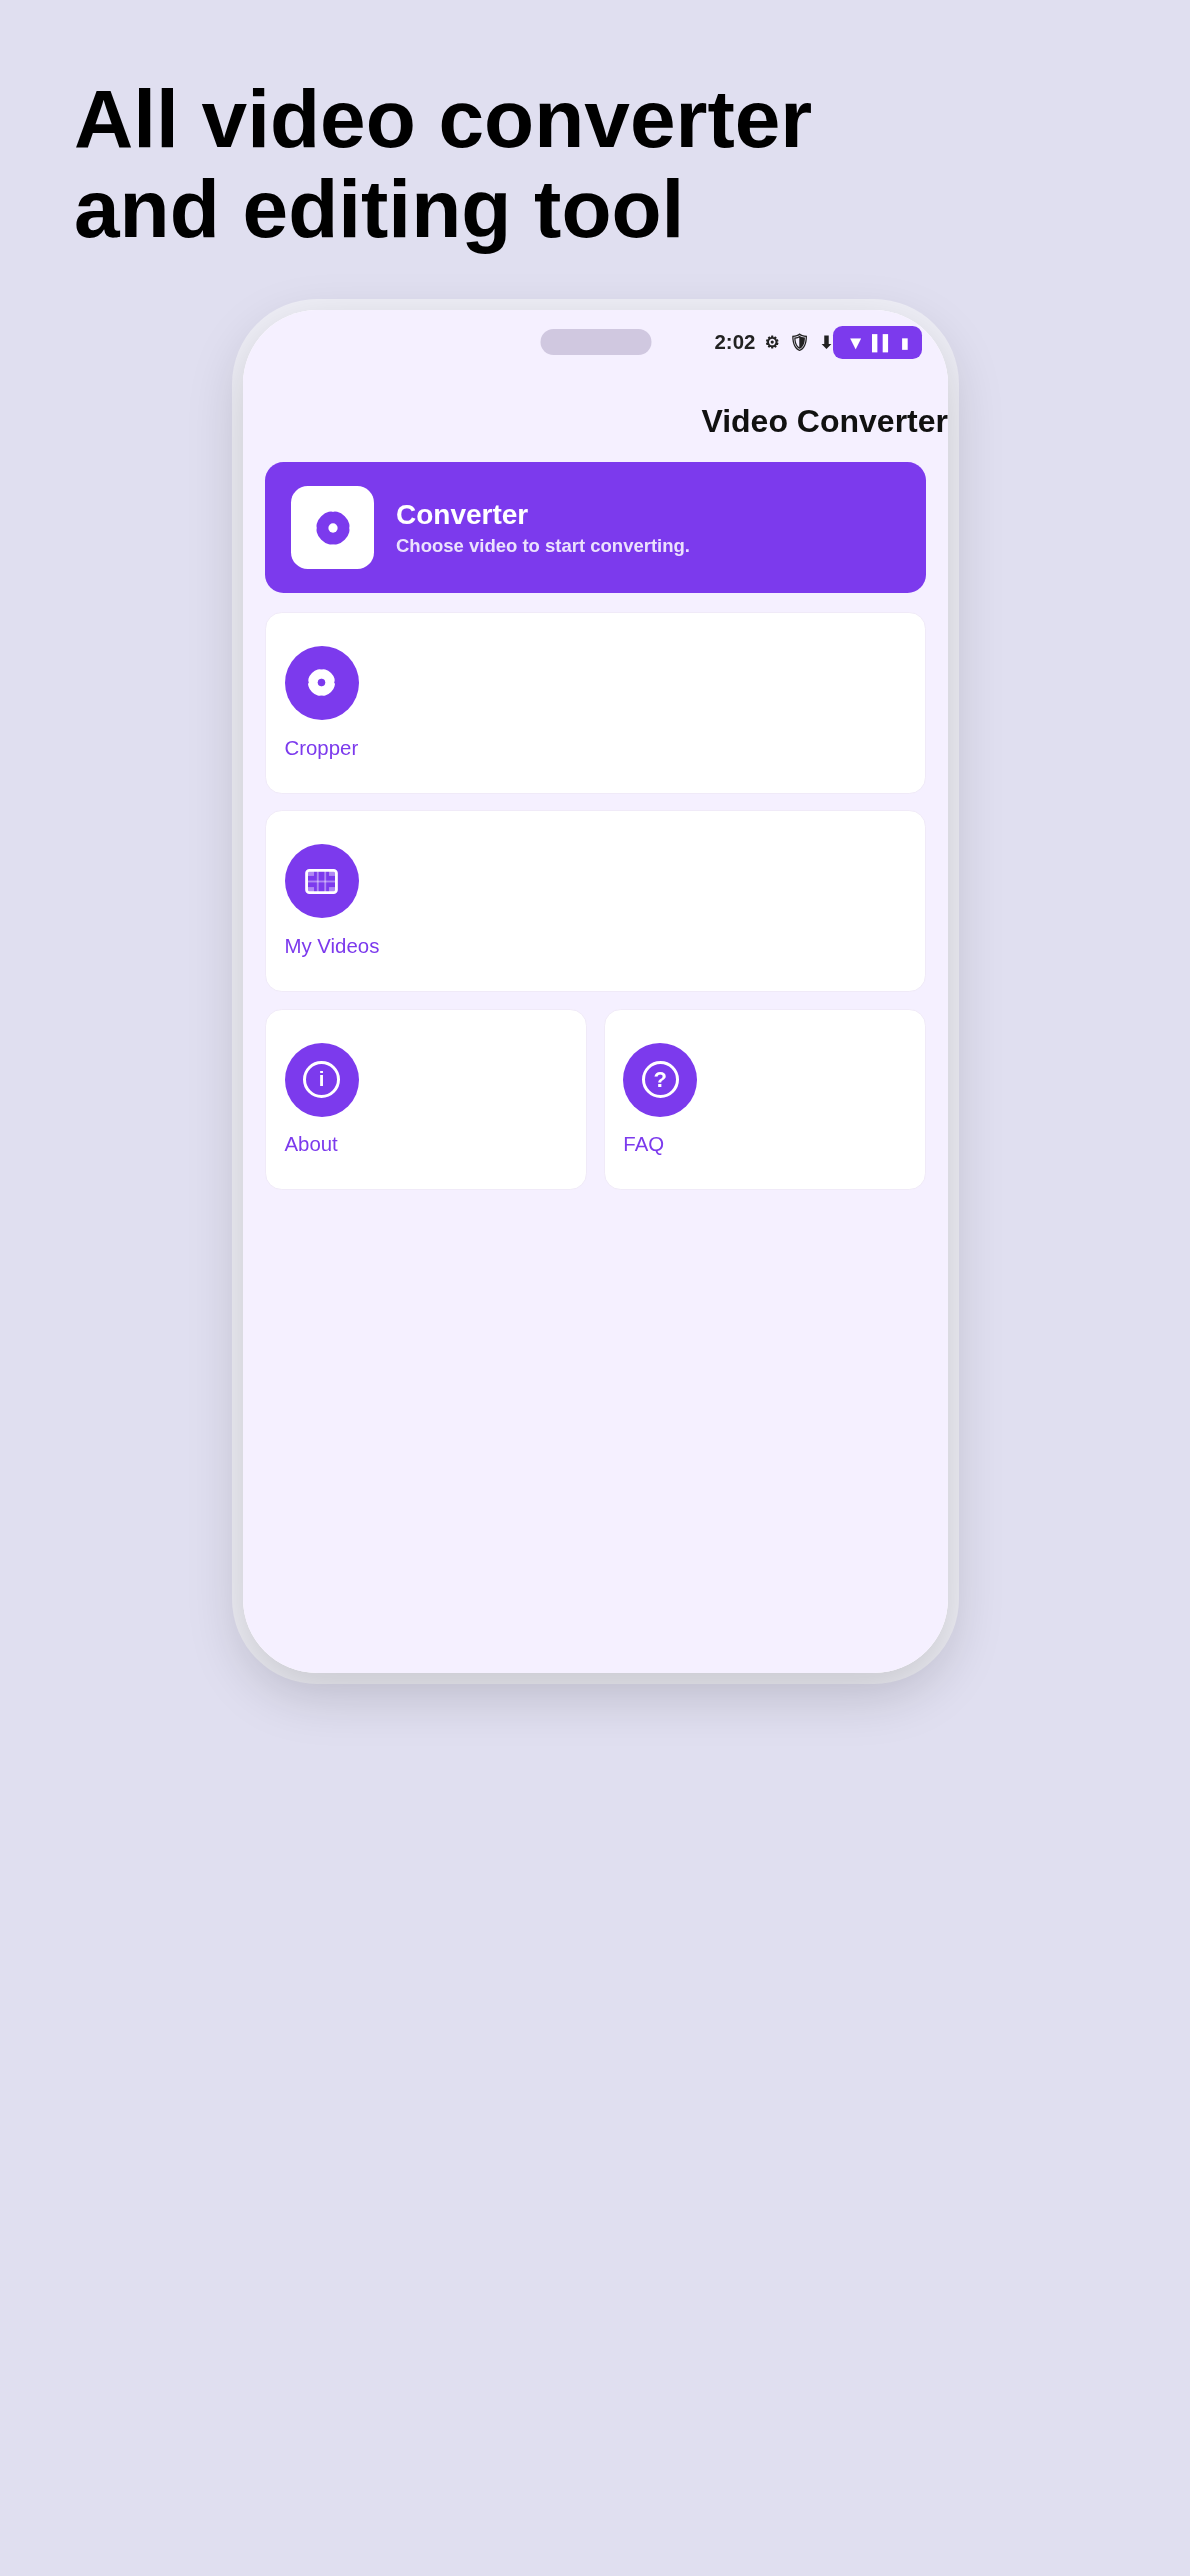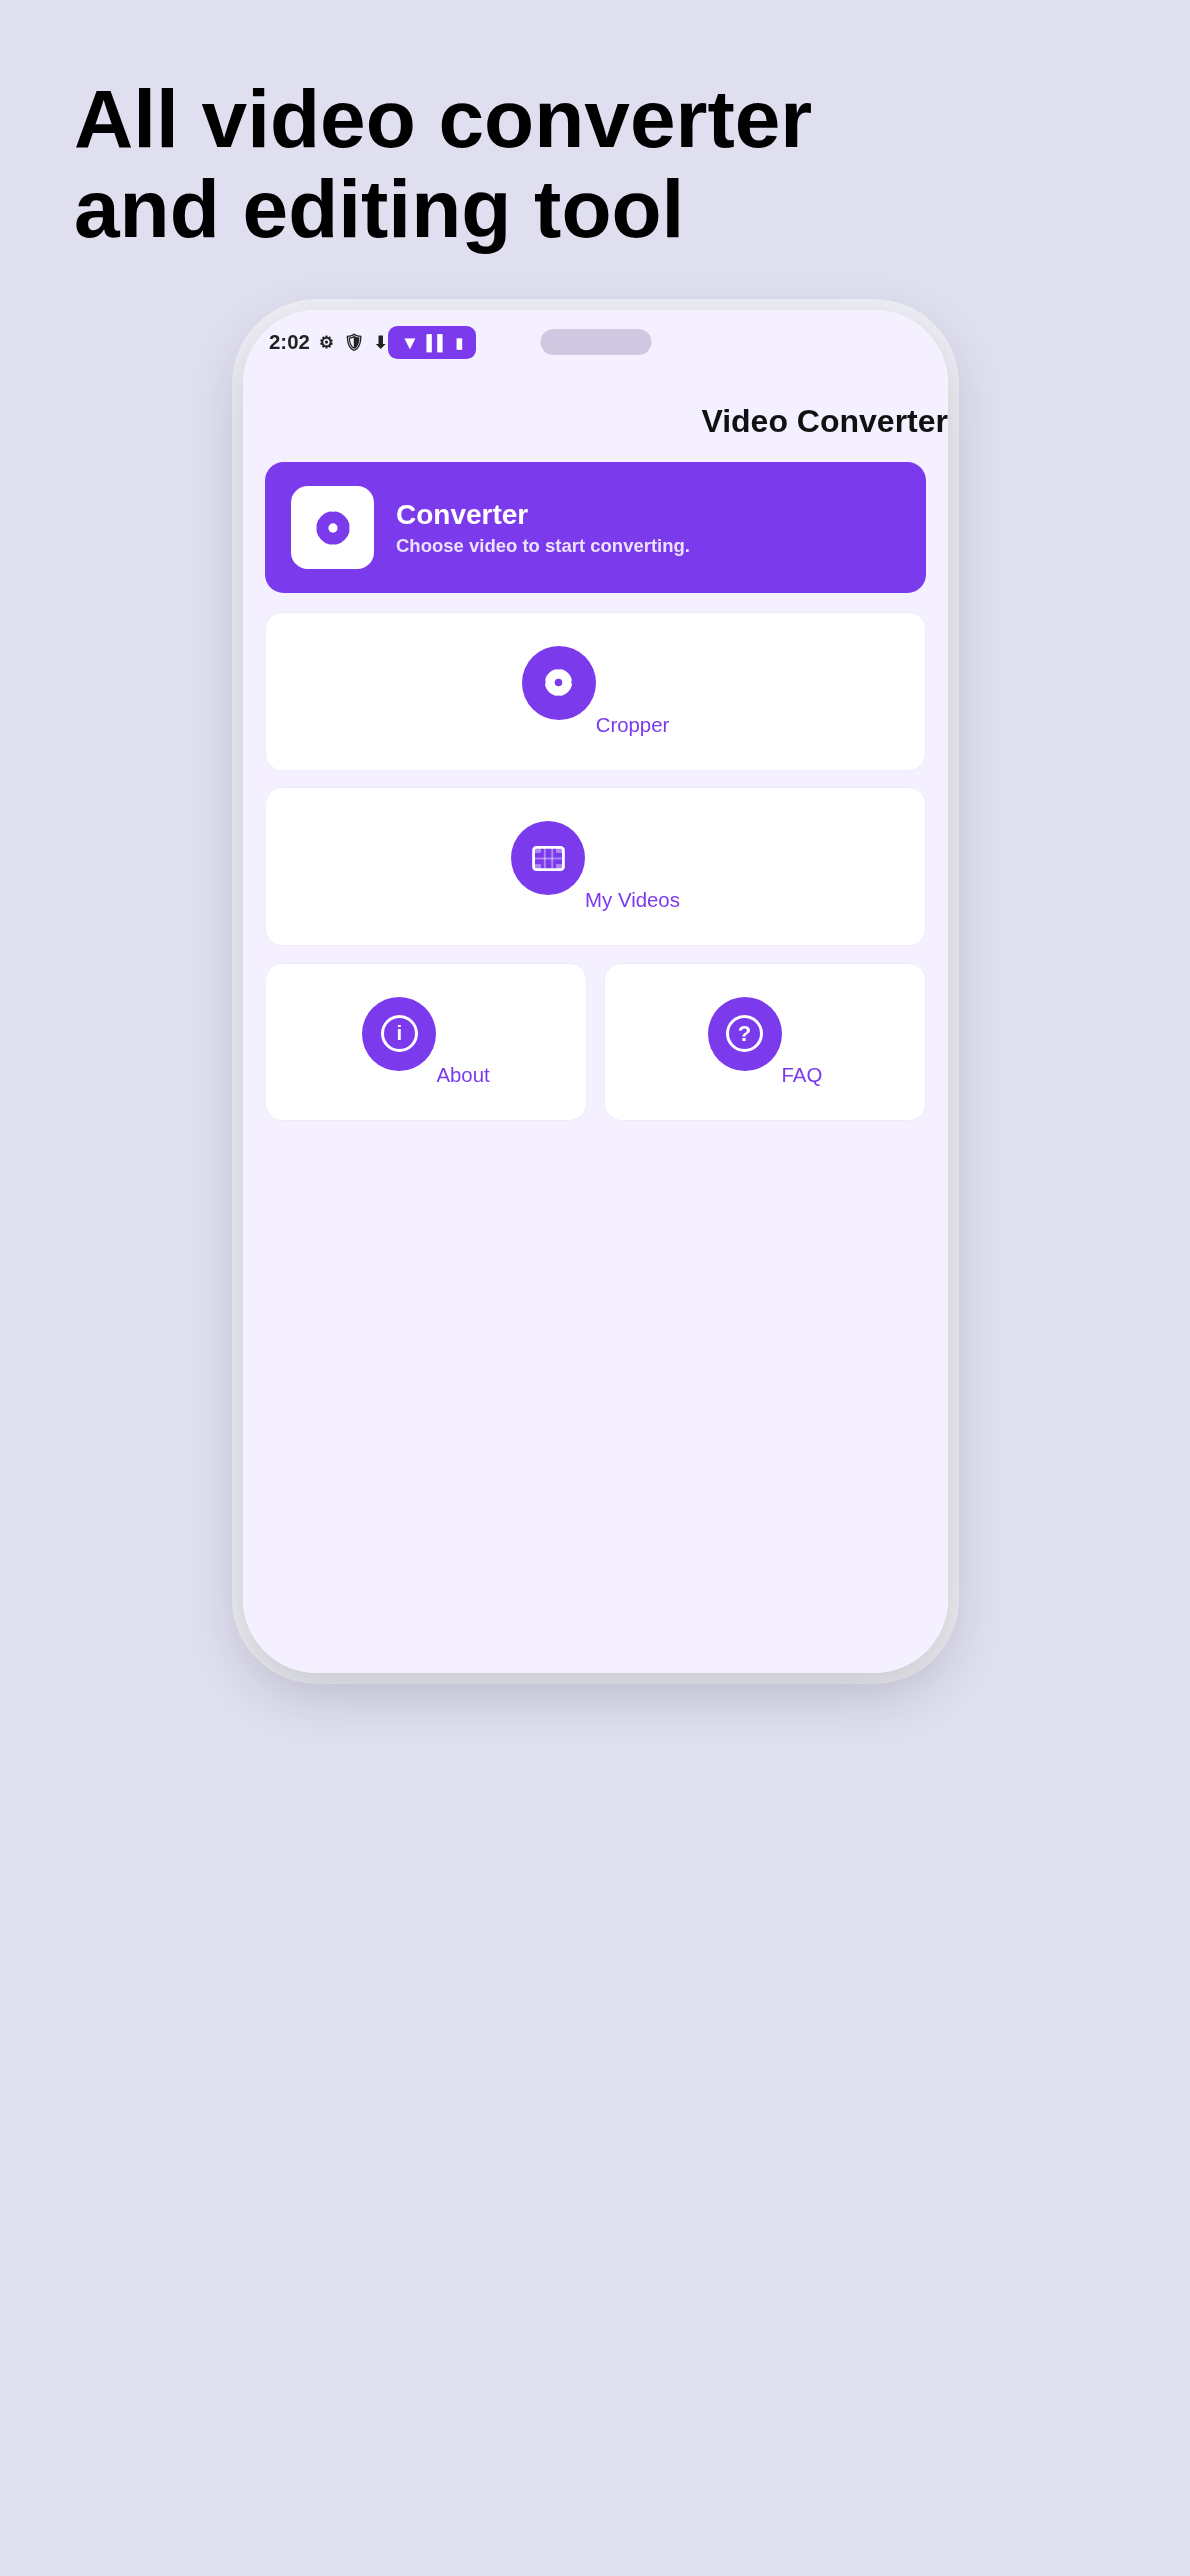--- a/index.html
+++ b/index.html
@@ -38,7 +38,7 @@
       height: 65px;
       display: flex;
       align-items: center;
-      justify-content: flex-start;
+      justify-content: flex-end;
       padding: 0 26px;
       border-radius: 74px 74px 0 0;
     }

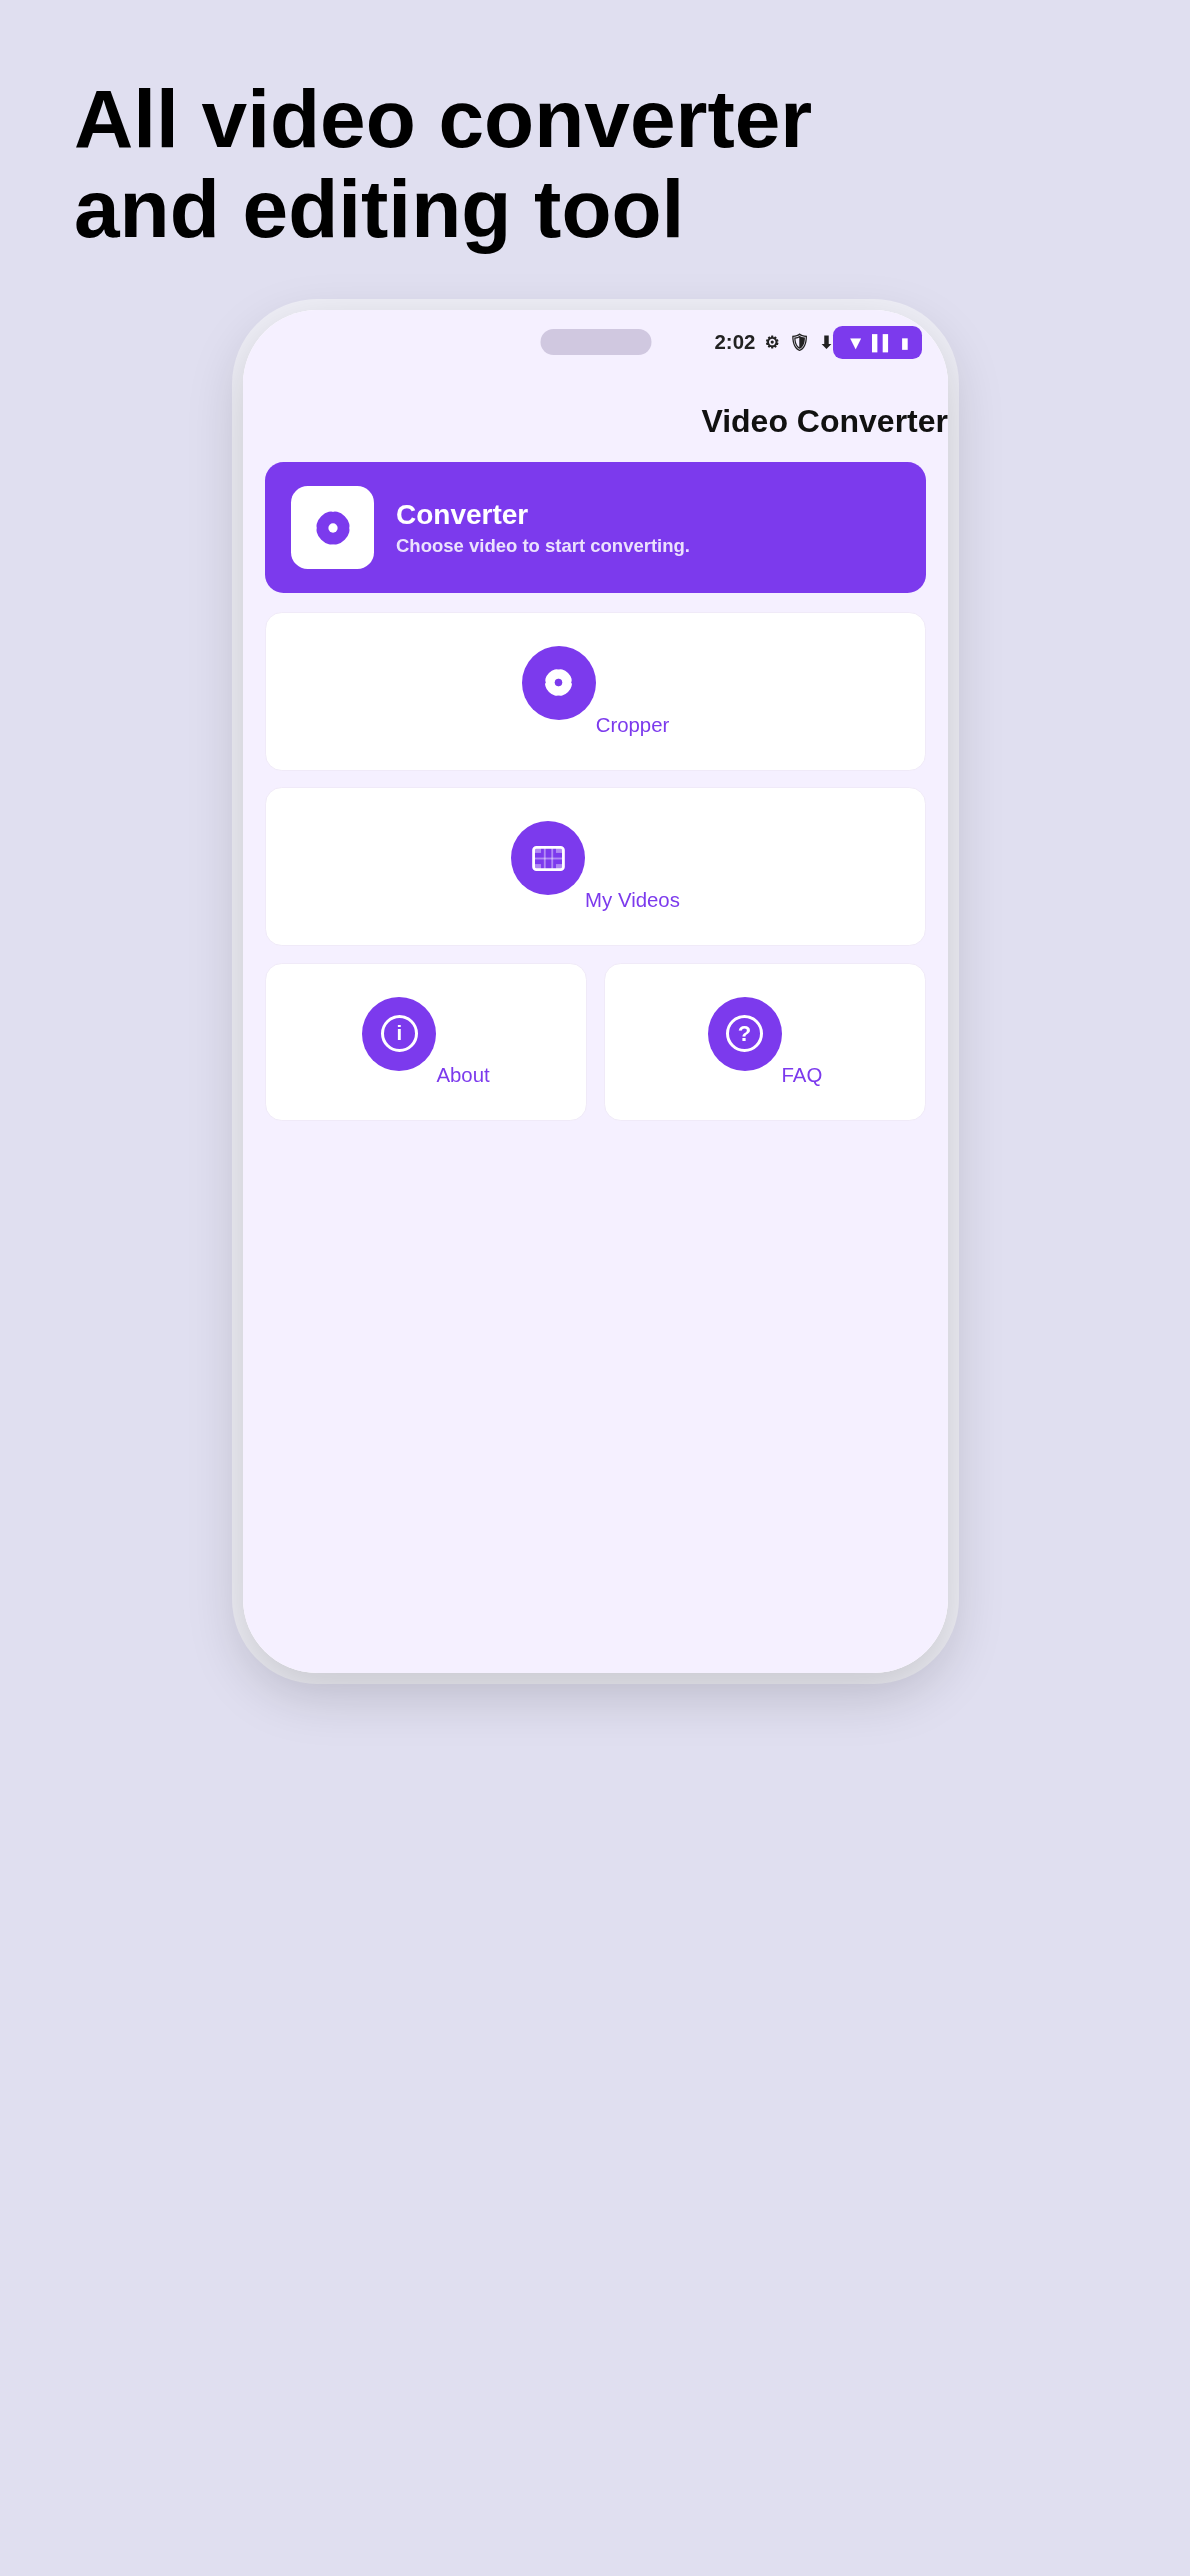--- a/index.html
+++ b/index.html
@@ -156,7 +156,8 @@
       background: white;
       border-radius: 16.7px;
       display: flex;
-      align-items: flex-end;
+      flex-direction: column;
+      align-items: flex-start;
       justify-content: center;
       padding: 33px 18.5px;
       cursor: pointer;

